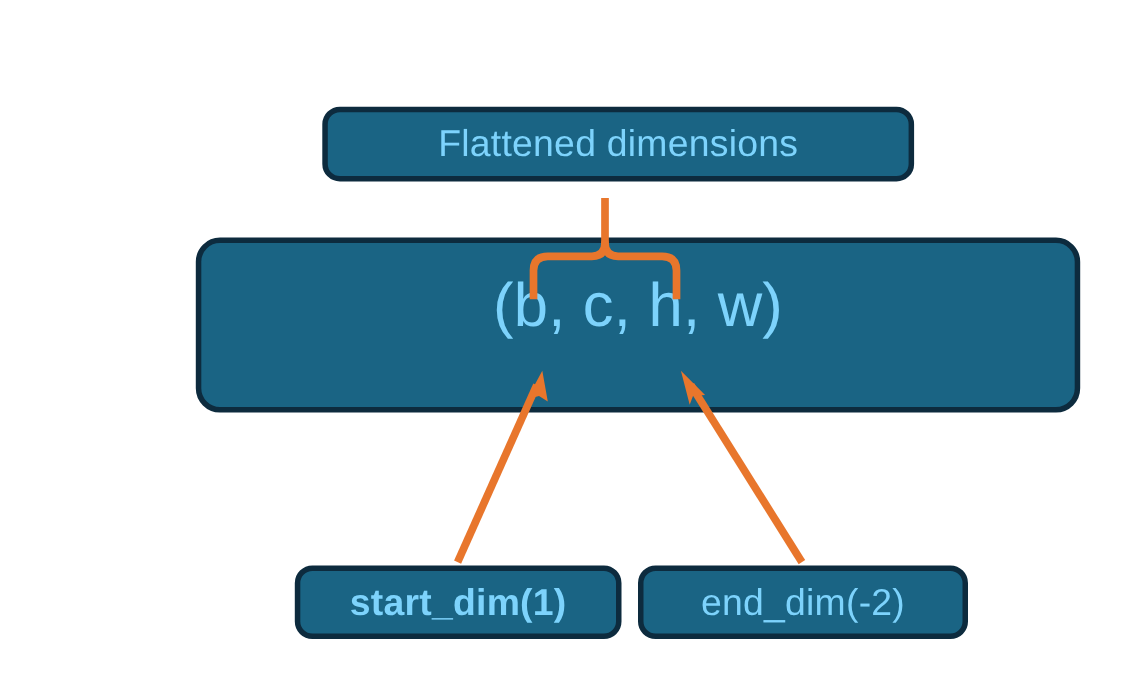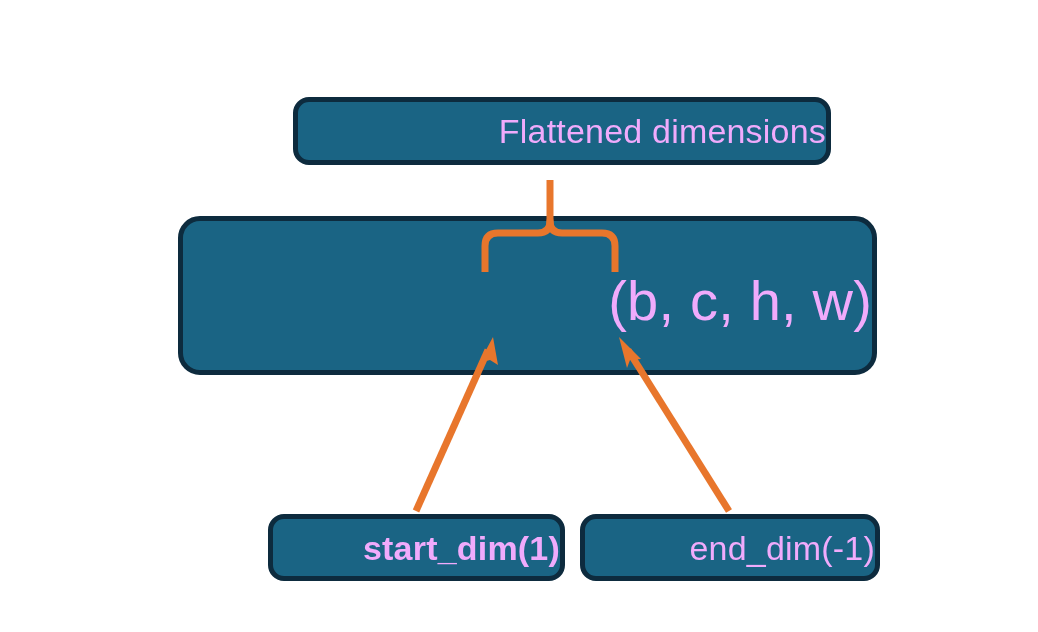--- a/index.html
+++ b/index.html
@@ -29,8 +29,8 @@
     border-radius: 16px;
     display: flex;
     align-items: center;
-    justify-content: flex-end;
-    color: #f0abfc;
+    justify-content: center;
+    color: #7dd3fc;
     font-weight: 400;
     letter-spacing: 0.2px;
     line-height: 1;

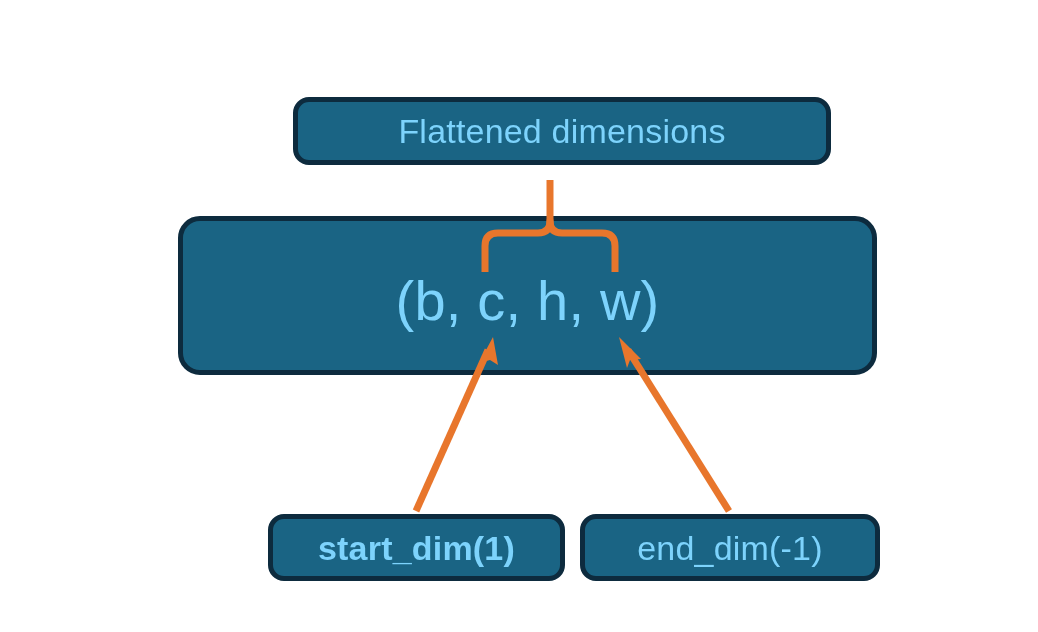--- a/index.html
+++ b/index.html
@@ -50,11 +50,11 @@
   #box-shape {
     left: 178px;
     top: 216px;
-    width: 699px;
+    width: 804px;
     height: 159px;
     border-radius: 22px;
     align-items: flex-start;
-    padding-top: 52px;
+    padding-top: 28px;
     font-size: 56px;
   }
 

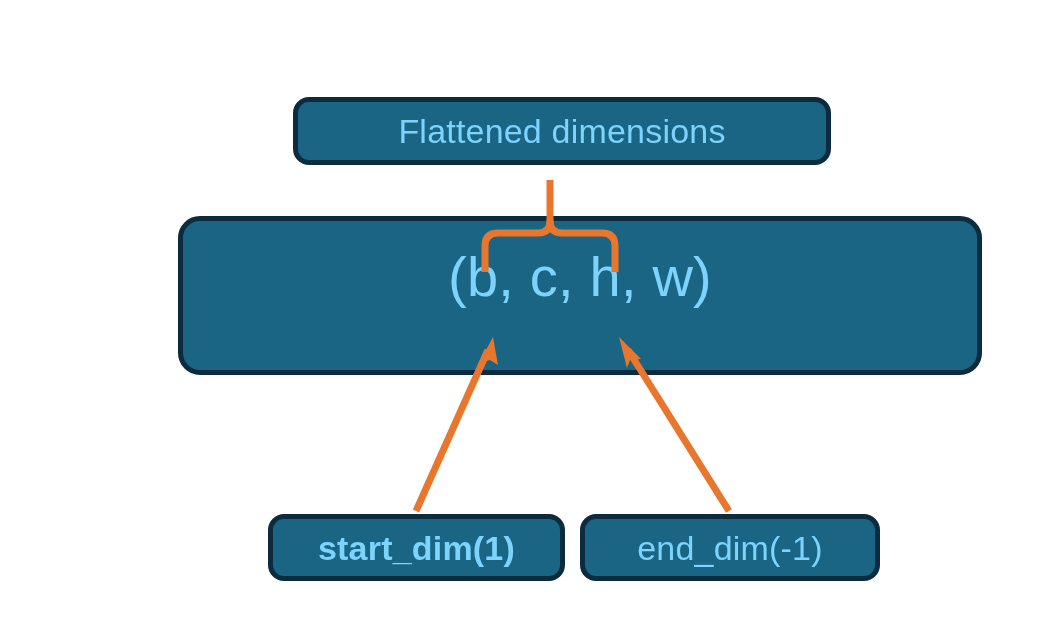--- a/index.html
+++ b/index.html
@@ -120,7 +120,7 @@
   </div>
 
   <div class="node-box" id="box-end-dim">
-    <span>end_dim(-1)</span>
+    <span>end_dim(-2)</span>
   </div>
 
   <svg id="connectors" viewBox="0 0 1038 632">

